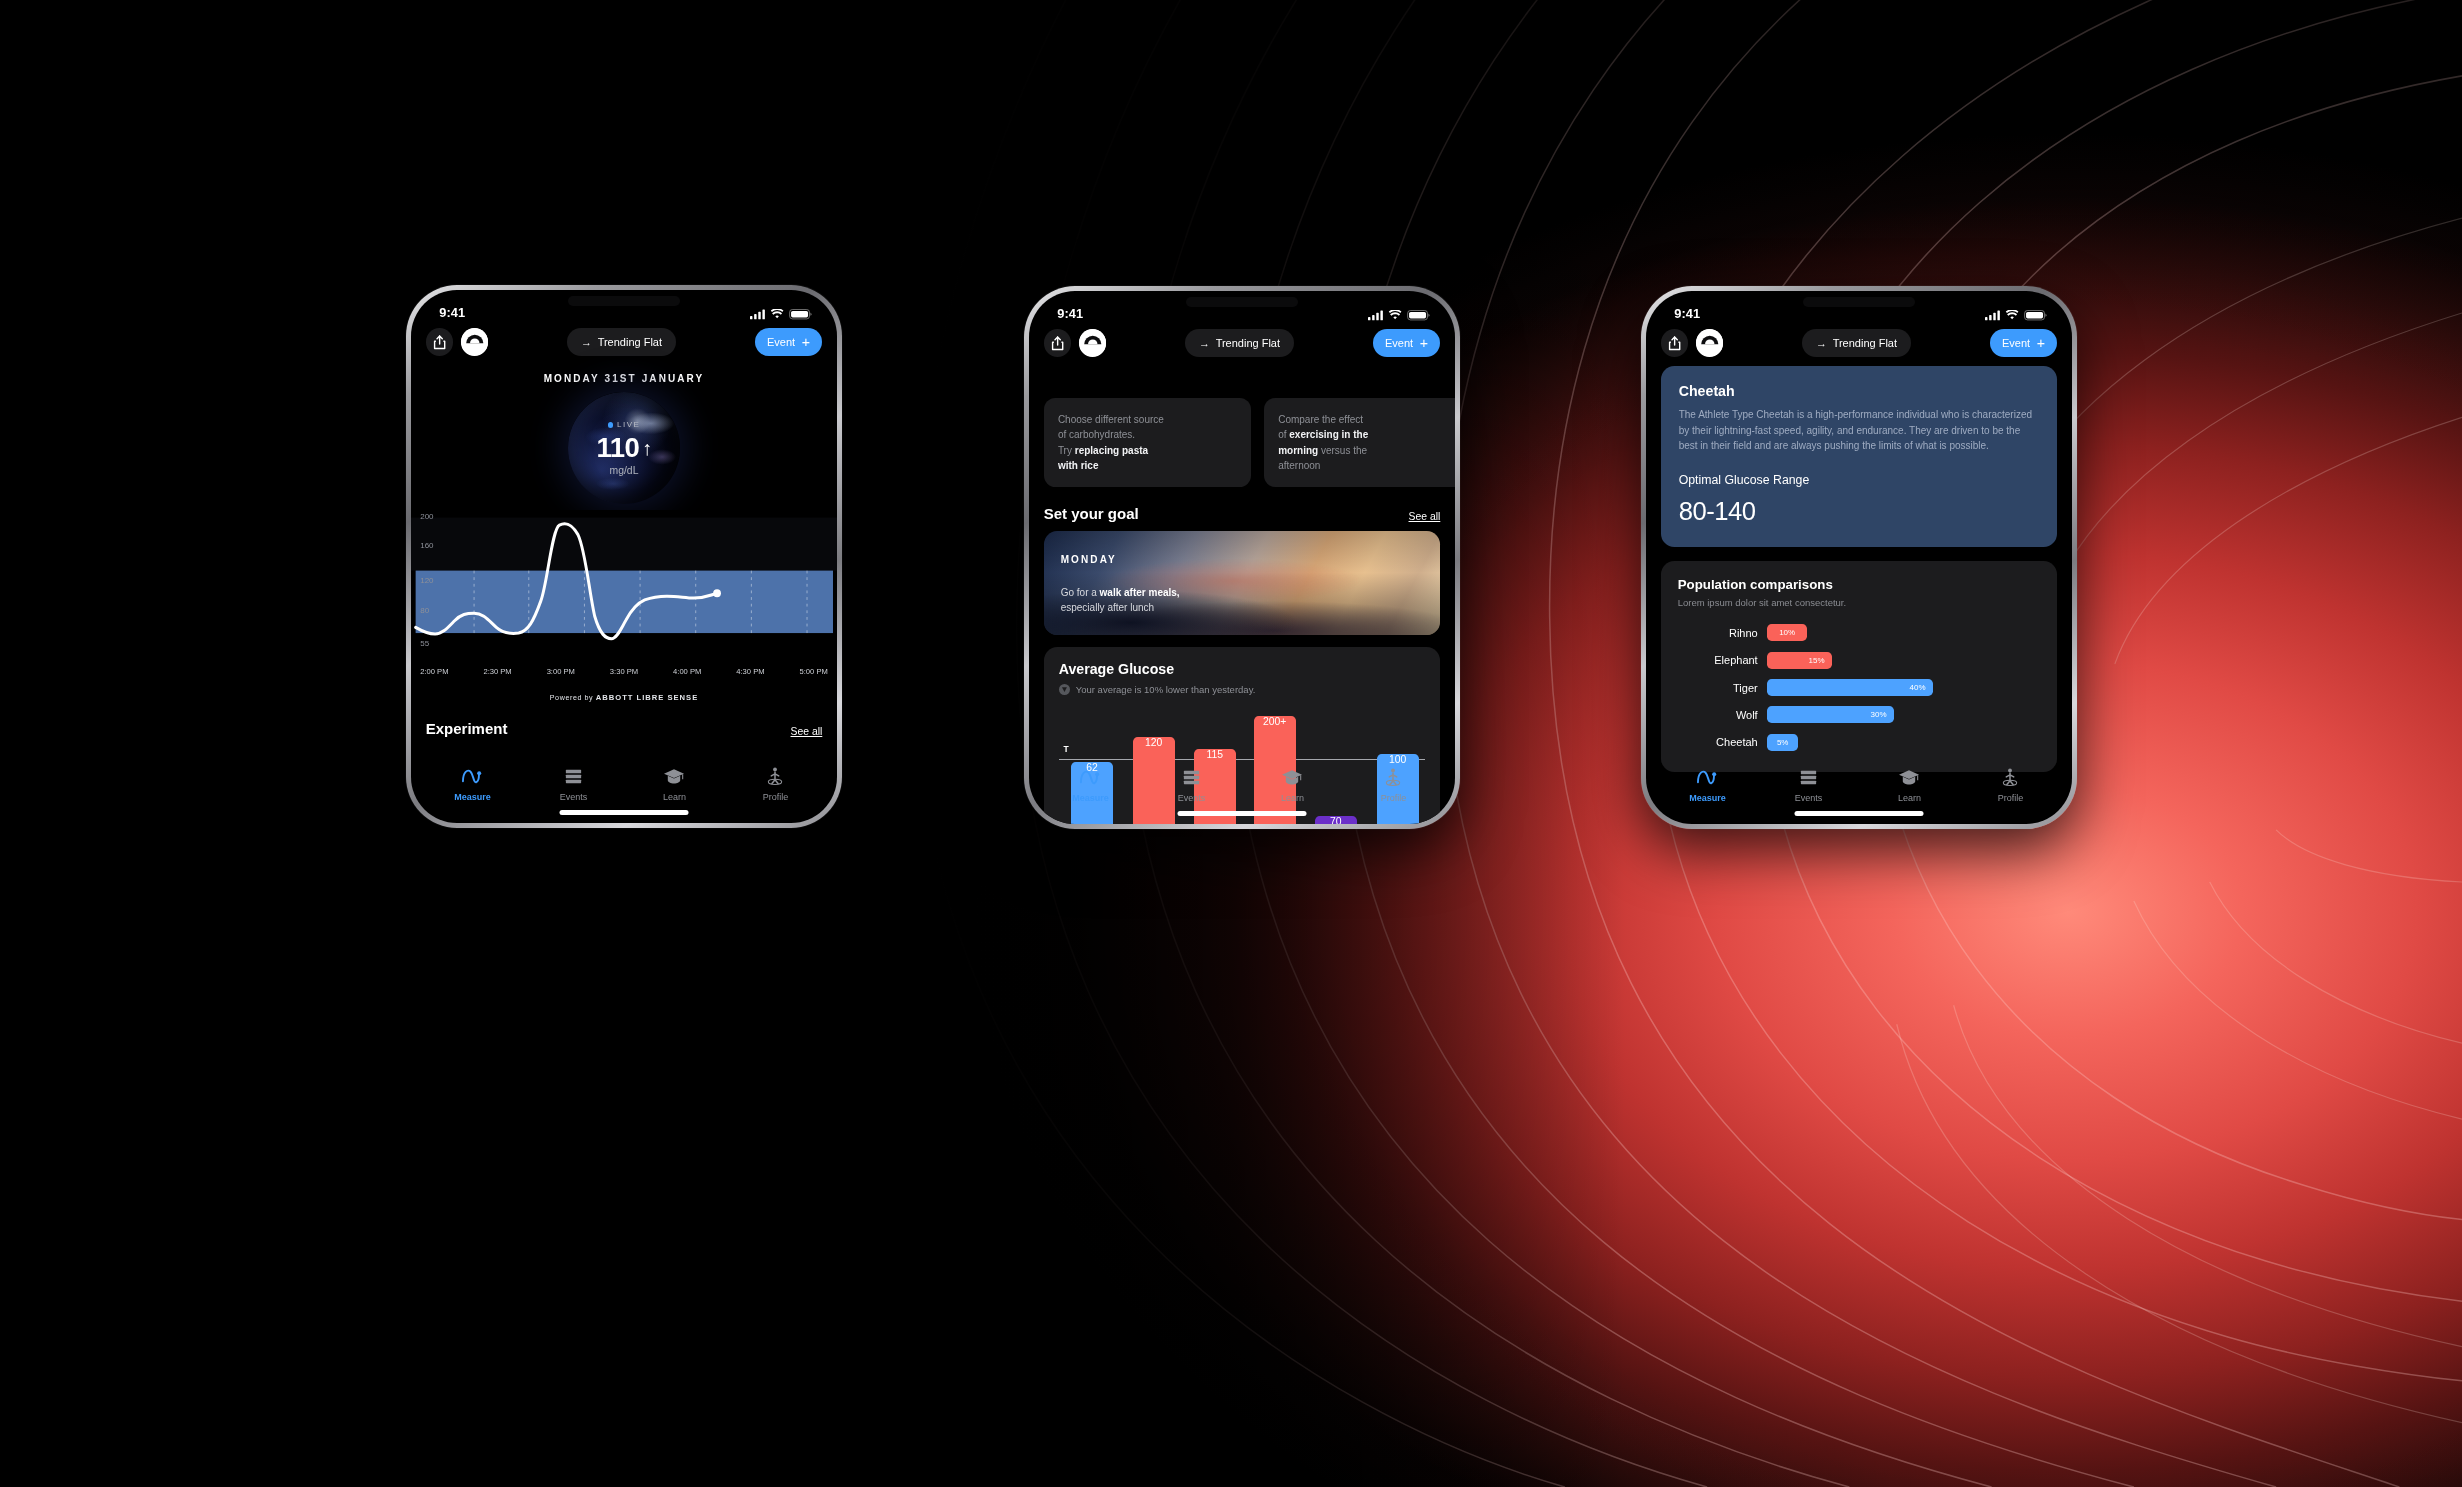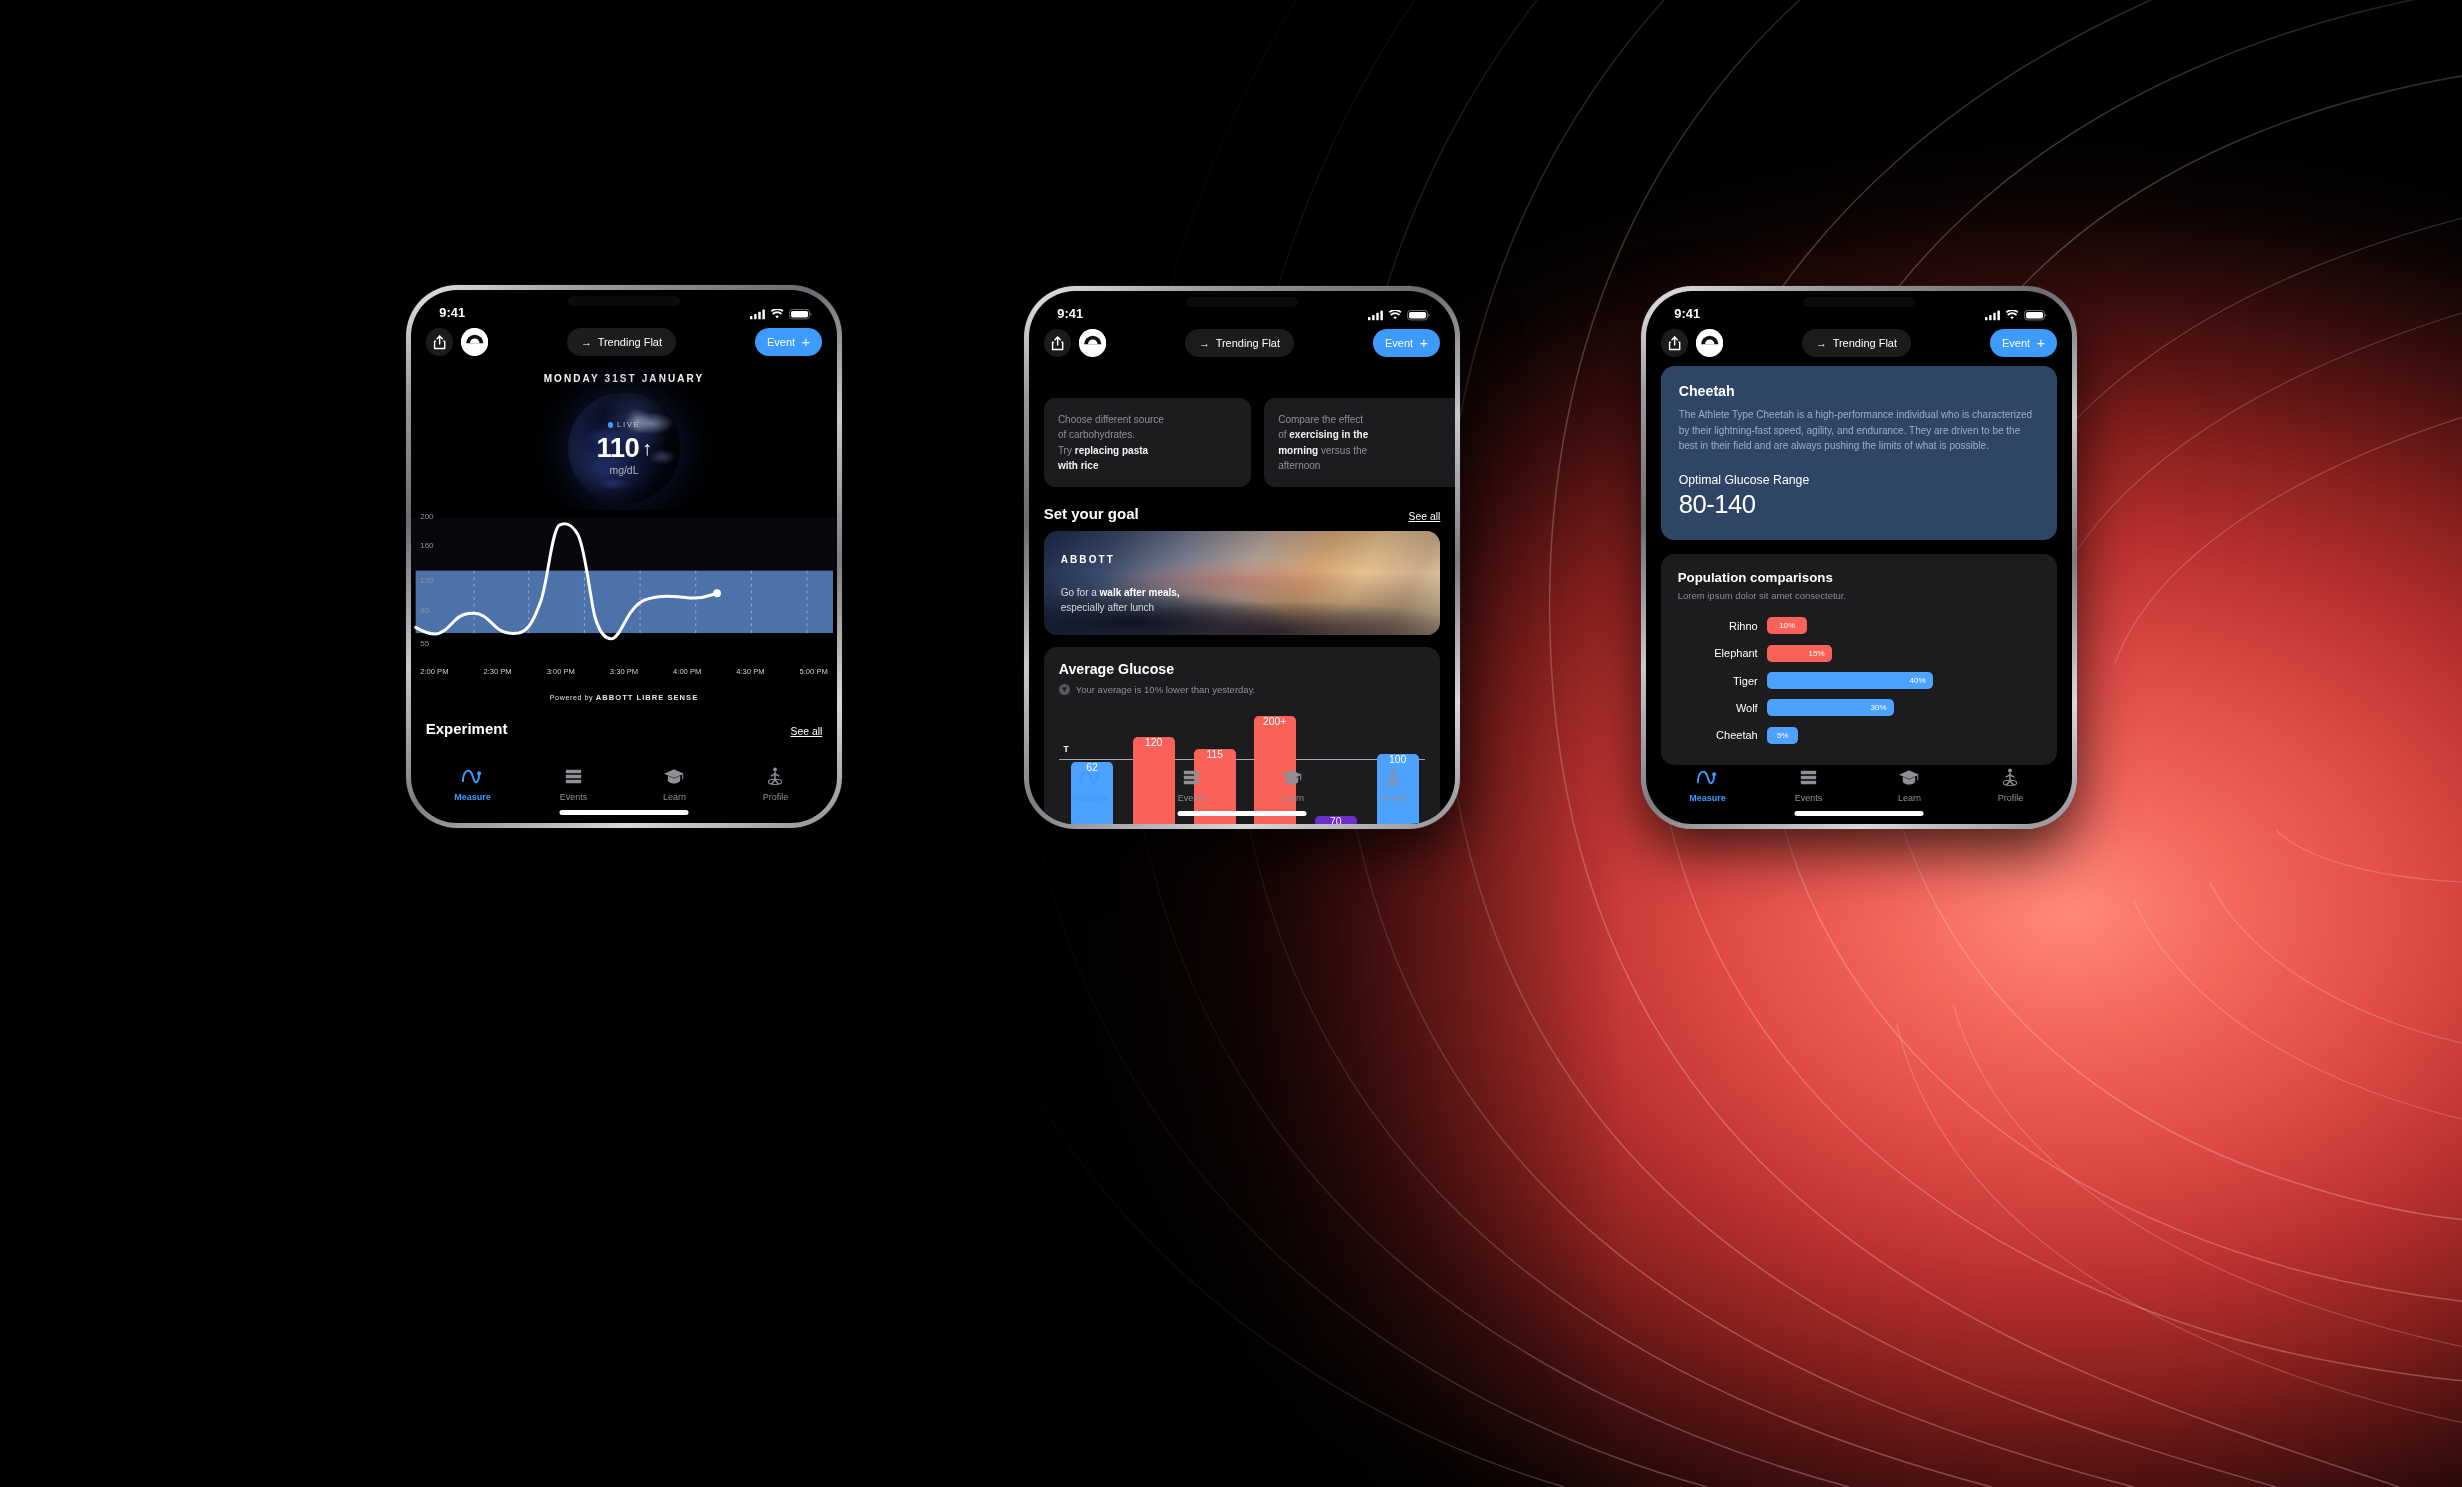--- a/index.html
+++ b/index.html
@@ -214,7 +214,7 @@
   .cheetah-title { color:#fff; font-size:14.2px; font-weight:700; }
   .cheetah-desc { color:#9facc2; font-size:10px; line-height:1.58; margin-top:7.6px; }
   .cheetah-range-lab { color:#fff; font-size:12.3px; font-weight:500; margin-top:19px; }
-  .cheetah-range-val { color:#fff; font-size:25.6px; font-weight:500; letter-spacing:-0.5px; margin-top:3px; }
+  .cheetah-range-val { color:#fff; font-size:25.6px; font-weight:500; letter-spacing:-0.5px; margin-top:10px; }
   .pop-card {
     background:#1c1c1e; border-radius:13.3px; padding:16px 17px 21px 17px; margin-top:13.3px;
   }

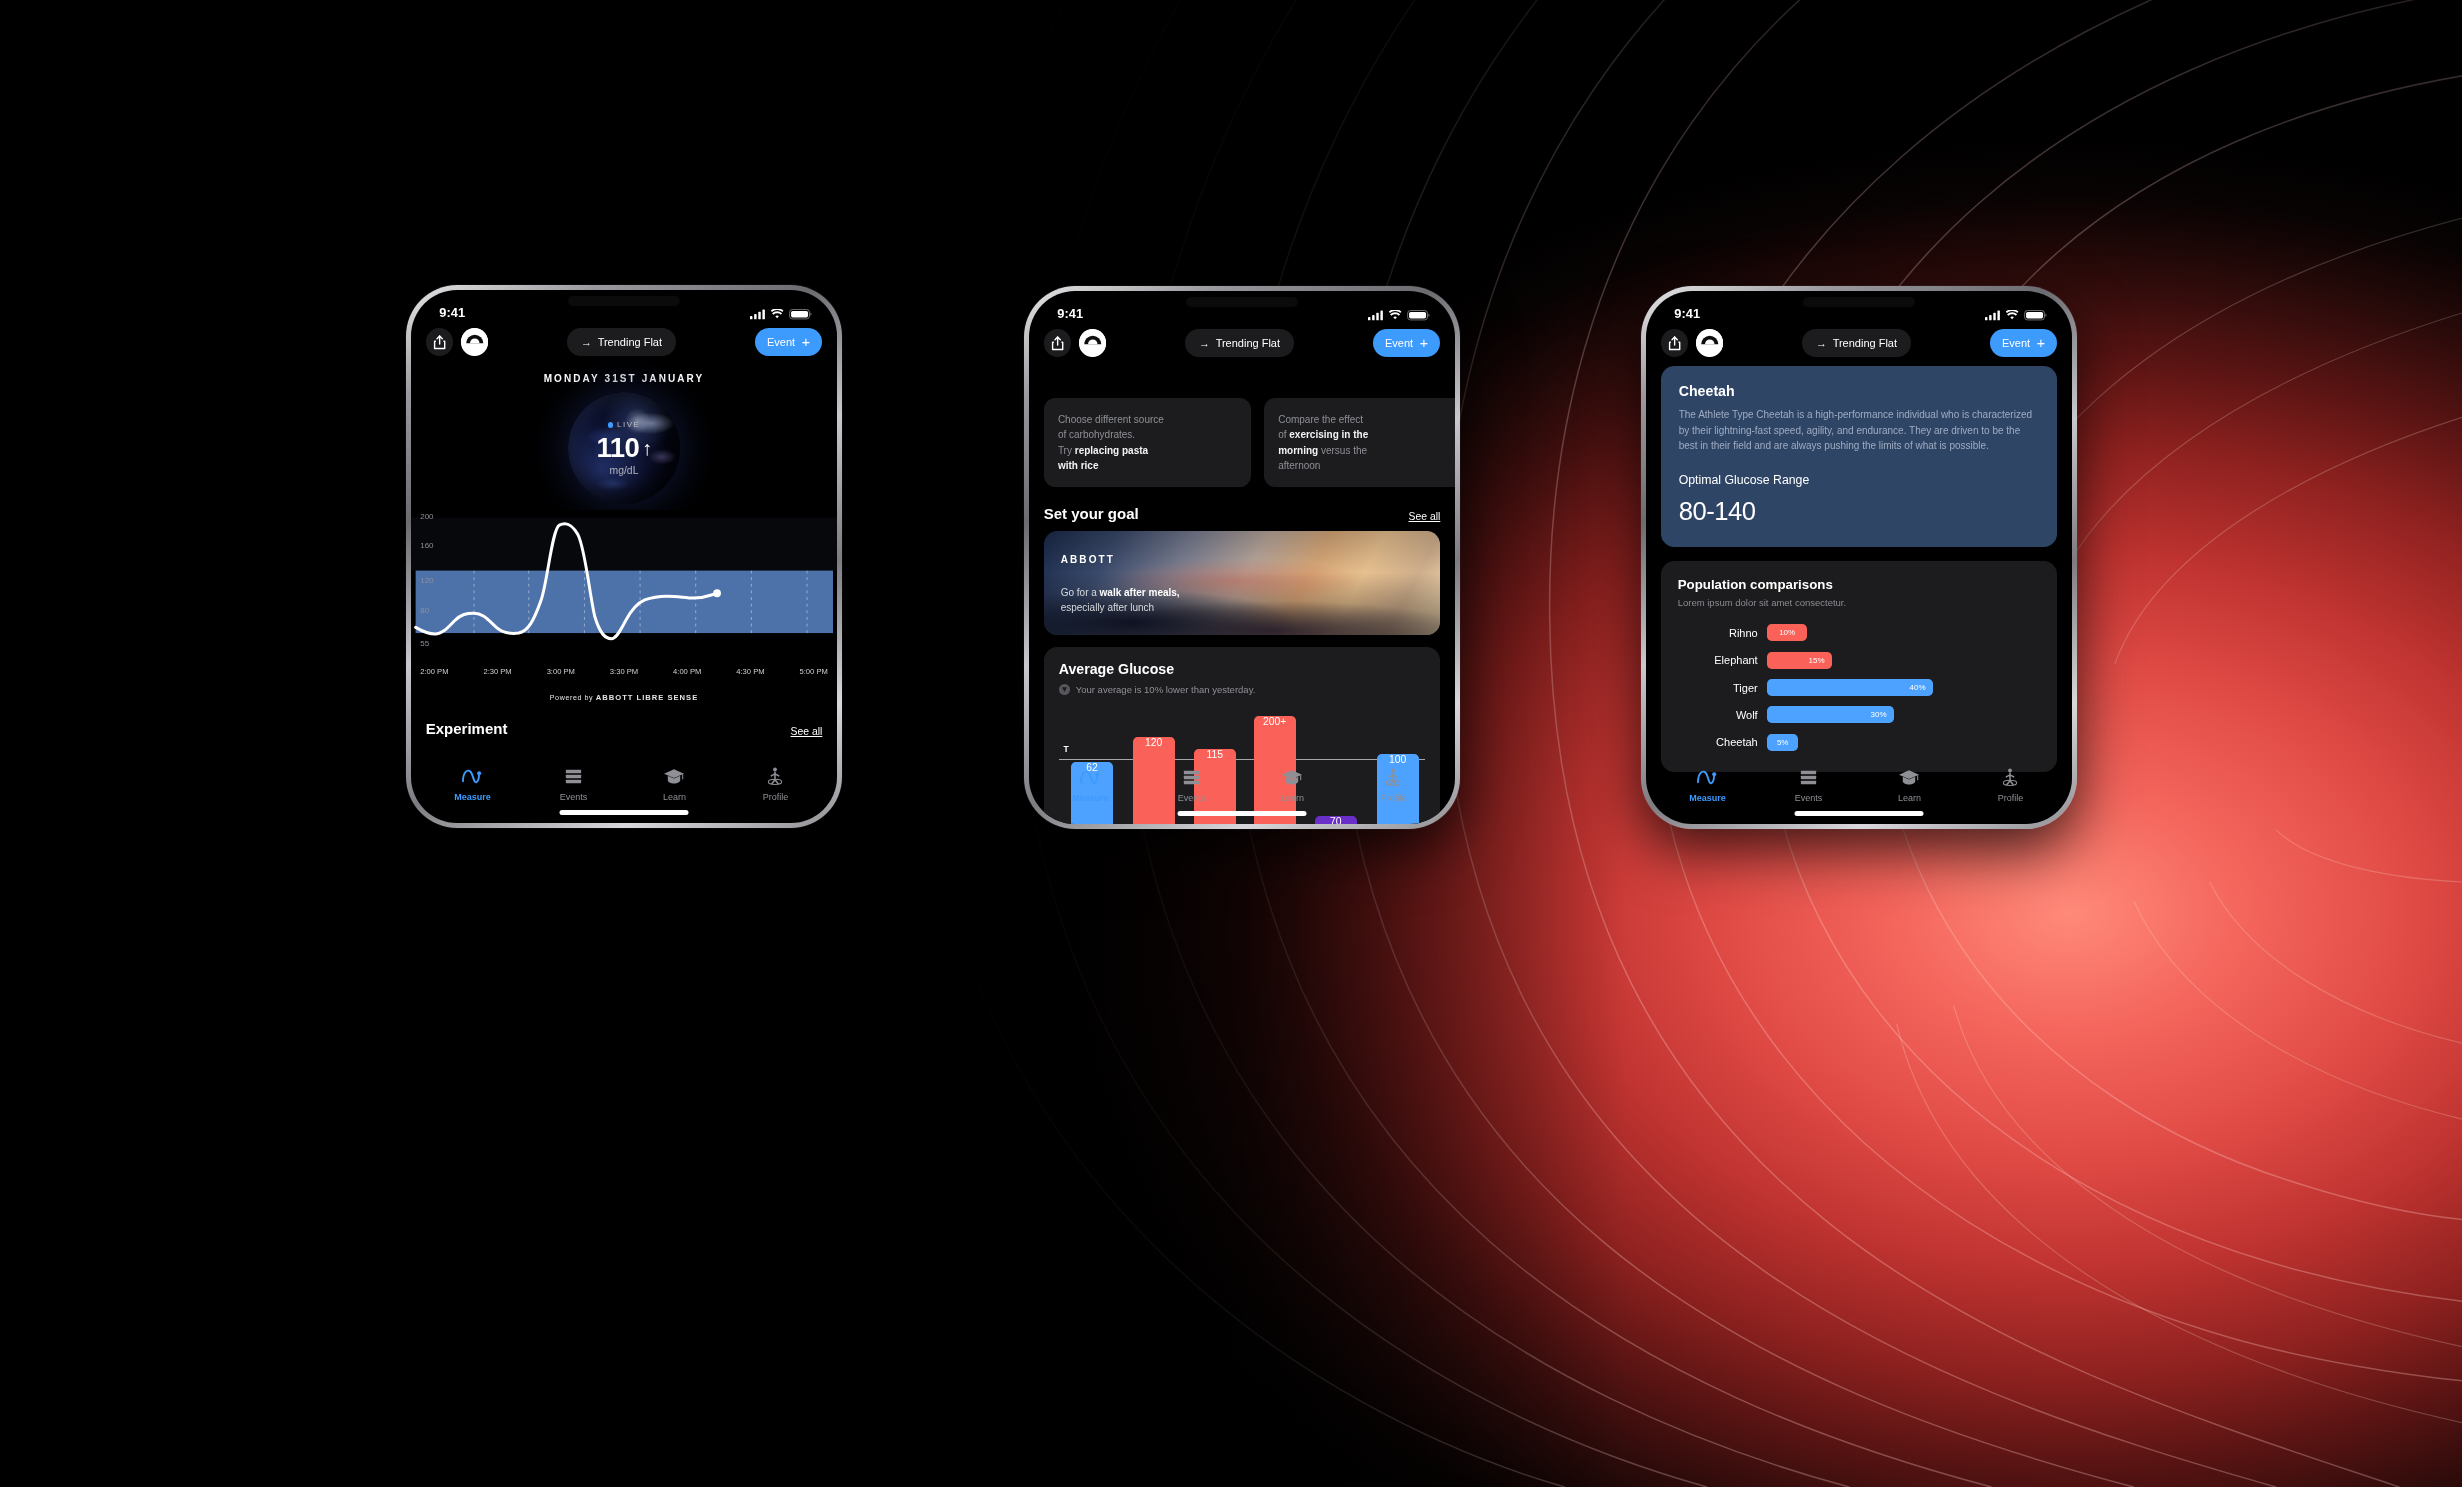--- a/index.html
+++ b/index.html
@@ -479,7 +479,7 @@
 
   <div class="goal-card">
     <div class="goal-inner">
-      <div class="goal-kicker">ABBOTT</div>
+      <div class="goal-kicker">MONDAY</div>
       <div class="goal-txt">
         <span>Go for a </span><b>walk after meals,</b><br>
         <span>especially after lunch</span>

